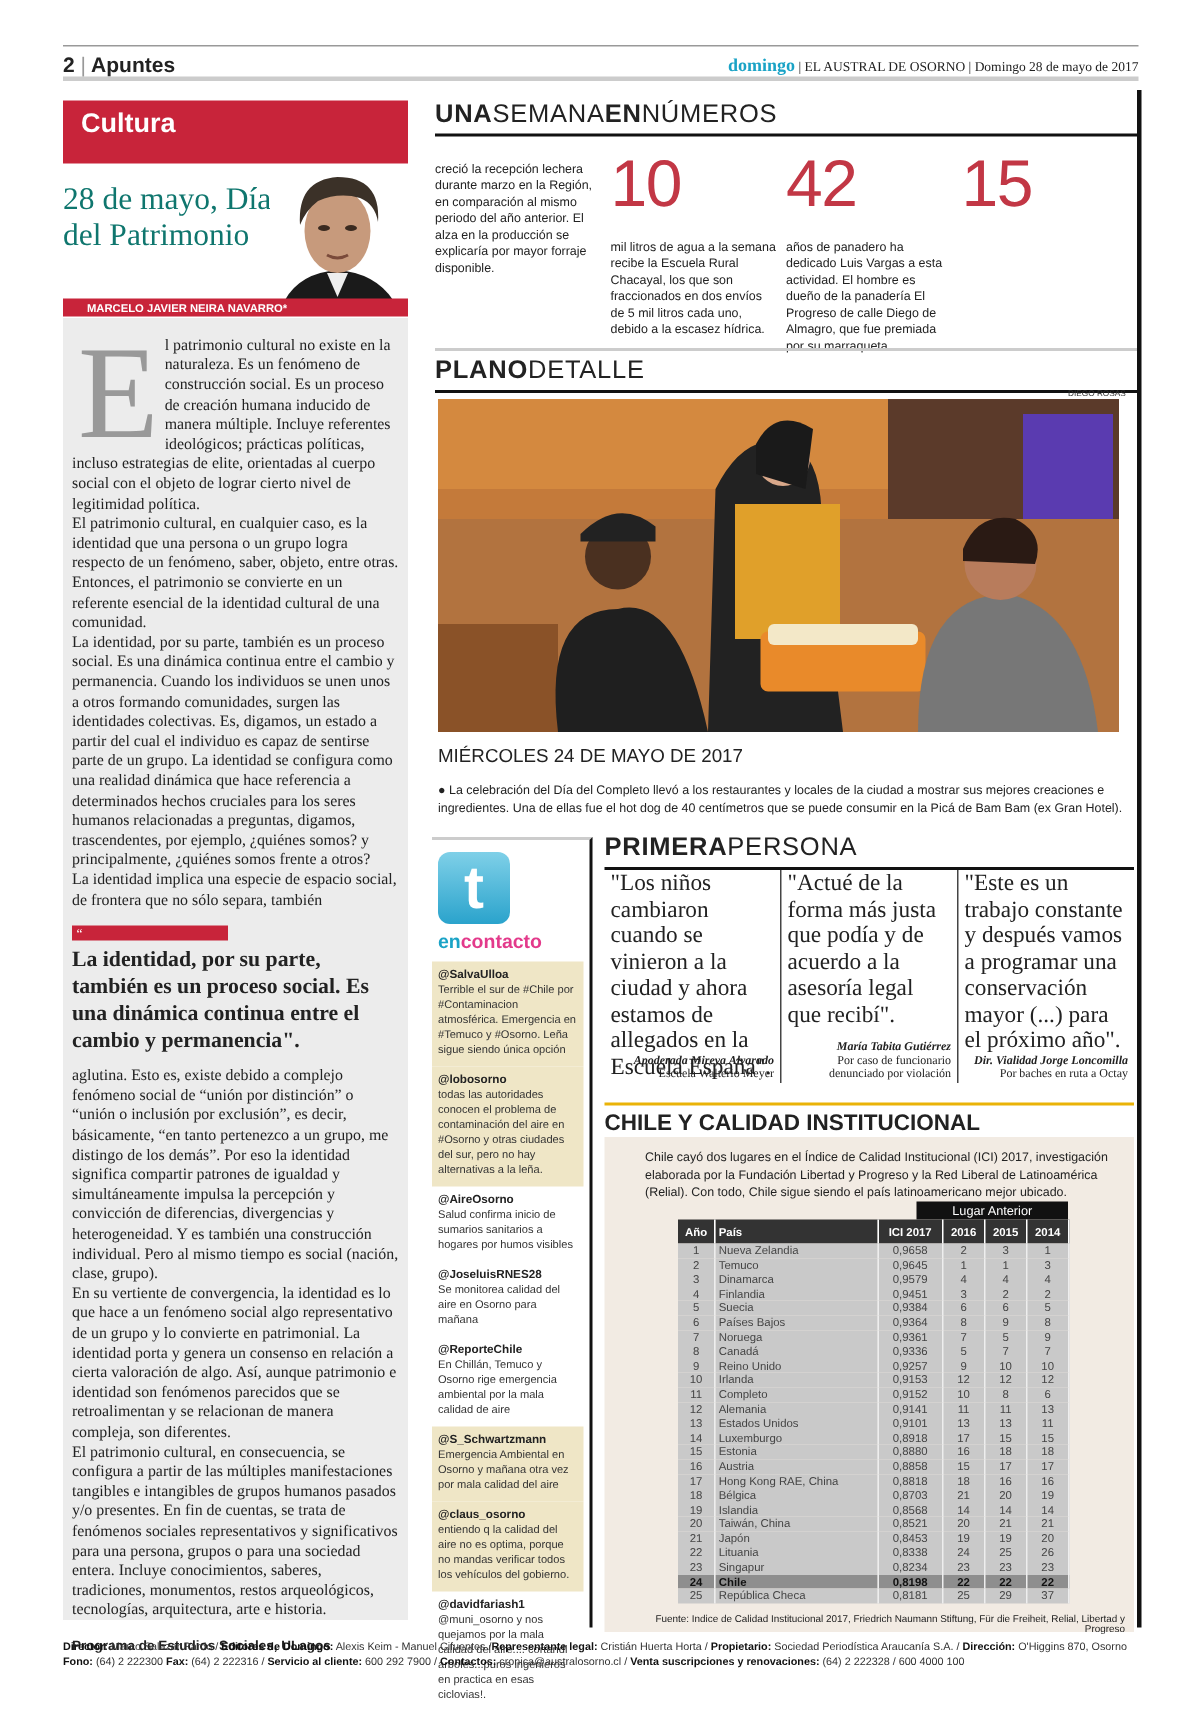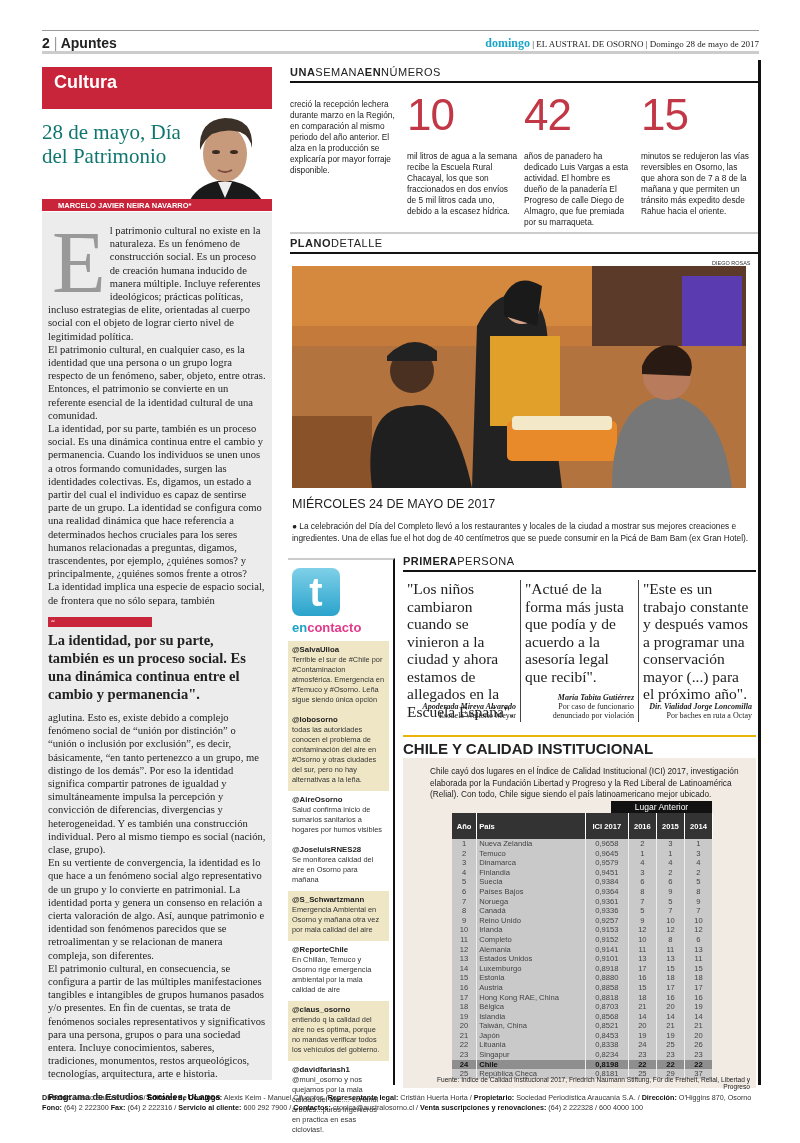--- a/index.html
+++ b/index.html
@@ -23,7 +23,7 @@
 .credit{font-weight:bold;font-size:9px;margin-top:10px;font-family:"Liberation Sans",sans-serif}
 
 #rightframe{left:283px;top:60px;width:478px;height:1025px;border-right:3px solid #111}
-.sec-head{font-size:11px;letter-spacing:0.5px;border-bottom:2px solid #111;padding-bottom:3px}
+.sec-head{font-size:17px;letter-spacing:0.5px;border-bottom:2px solid #111;padding-bottom:3px}
 .sec-head b{font-weight:900}
 #numeros{left:290px;top:66px;width:468px}
 .nums{display:flex;margin-top:6px}

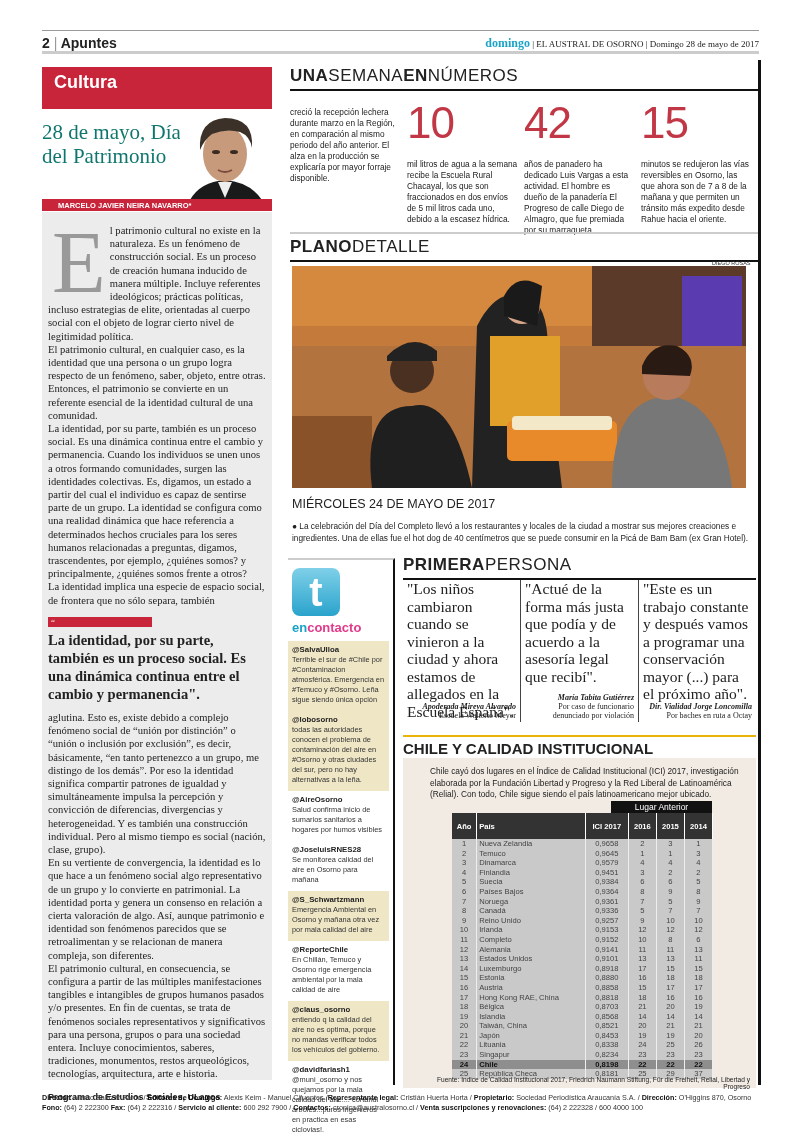--- a/index.html
+++ b/index.html
@@ -135,7 +135,6 @@
     </div>
     <div class="num">
       <div class="big">15</div>
-      <div class="txt">minutos se redujeron las vías reversibles en Osorno, las que ahora son de 7 a 8 de la mañana y que permiten un tránsito más expedito desde Rahue hacia el oriente.</div>
     </div>
   </div>
 </div>

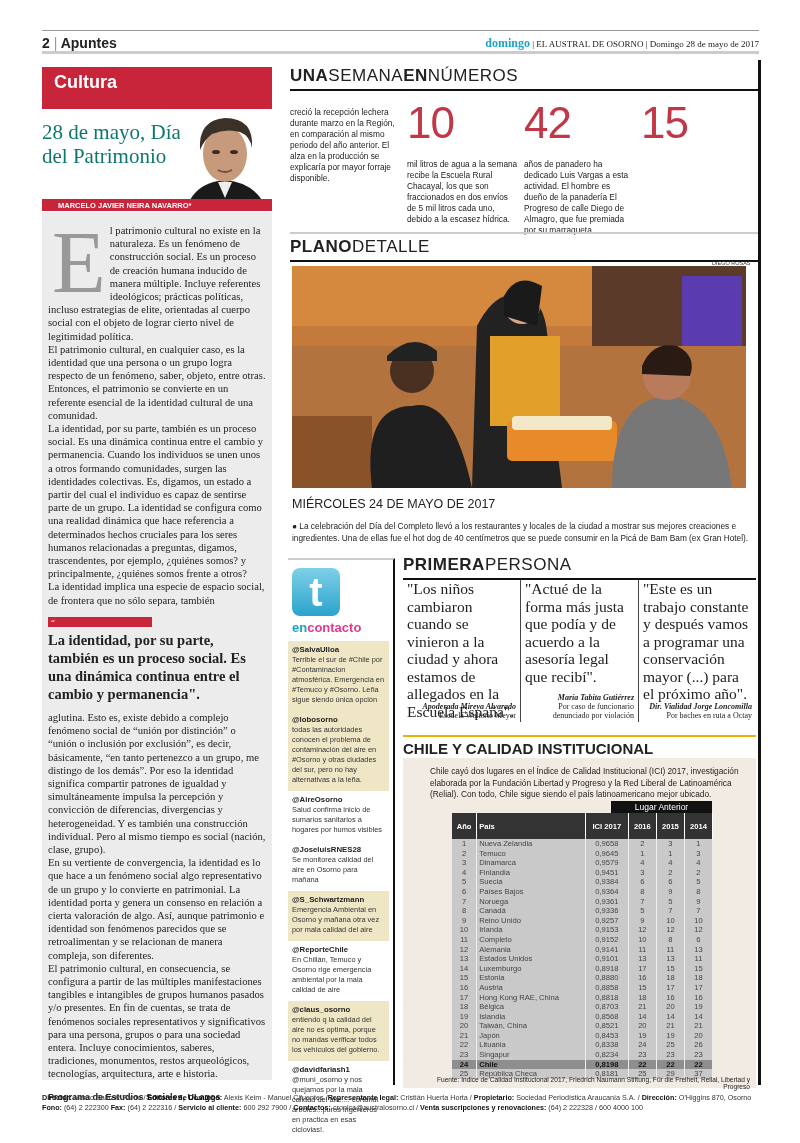--- a/index.html
+++ b/index.html
@@ -58,7 +58,7 @@
 #chile-intro{left:430px;top:766px;width:310px;font-size:8.3px;line-height:11.5px}
 #lugar{left:611px;top:801px;width:101px;height:12px;background:#111;color:#fff;font-size:8.5px;text-align:center;line-height:12px}
 #ici-table{left:452px;top:813px;width:261px;border-collapse:collapse;font-size:7.6px}
-#ici-table th{background:#333;color:#fff;font-weight:bold;height:26px;padding:0 2px;border-right:1px solid #fff}
+#ici-table th{background:#333;color:#fff;font-weight:bold;height:16px;padding:0 2px;border-right:1px solid #fff}
 #ici-table td{background:#c9c9c9;height:9.6px;padding:0 2px;color:#444;border-right:1px solid #eee;text-align:center;line-height:9.6px}
 #ici-table td.pais{text-align:left}
 #ici-table tr.hl td{background:#8e8e8e;color:#111;font-weight:bold}

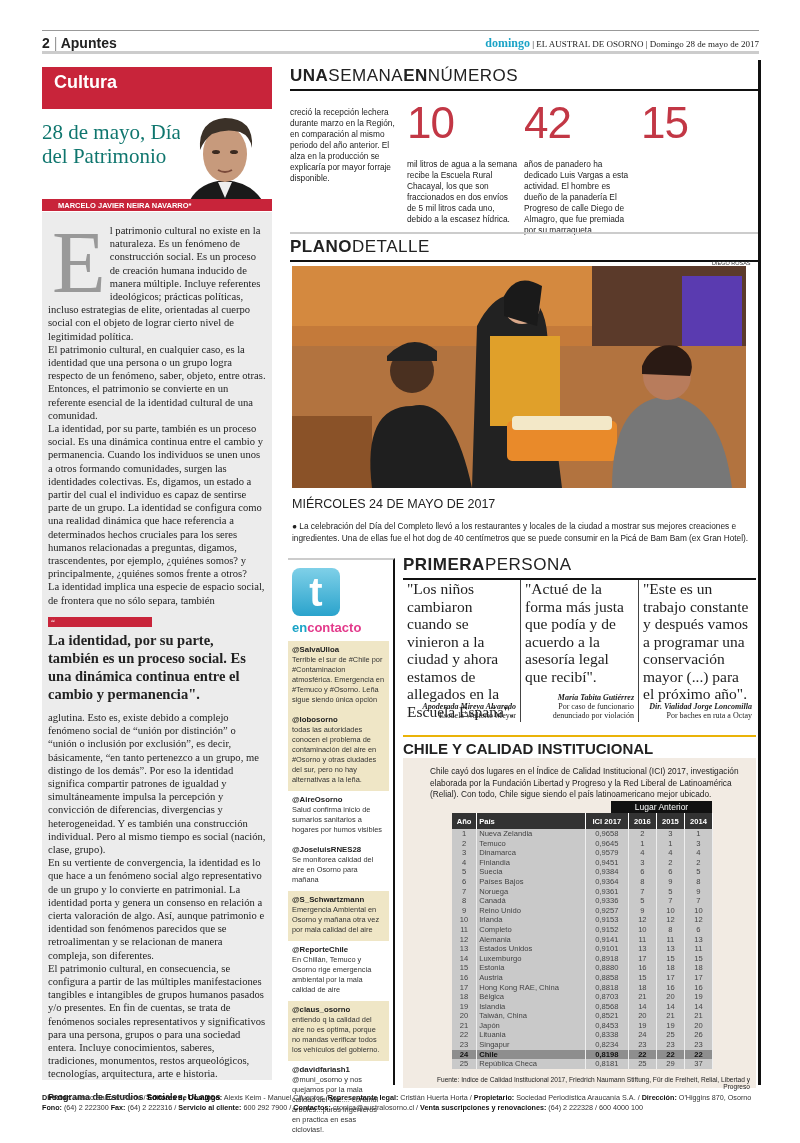--- a/index.html
+++ b/index.html
@@ -192,13 +192,13 @@
       <div class="h">@JoseluisRNES28</div>
       <div>Se monitorea calidad del aire en Osorno para mañana</div>
     </div>
+  <div class="tweet">
+      <div class="h">@ReporteChile</div>
+      <div>En Chillán, Temuco y Osorno rige emergencia ambiental por la mala calidad de aire</div>
+    </div>
   <div class="tweet alt">
       <div class="h">@S_Schwartzmann</div>
       <div>Emergencia Ambiental en Osorno y mañana otra vez por mala calidad del aire</div>
-    </div>
-  <div class="tweet">
-      <div class="h">@ReporteChile</div>
-      <div>En Chillán, Temuco y Osorno rige emergencia ambiental por la mala calidad de aire</div>
     </div>
   <div class="tweet alt">
       <div class="h">@claus_osorno</div>

